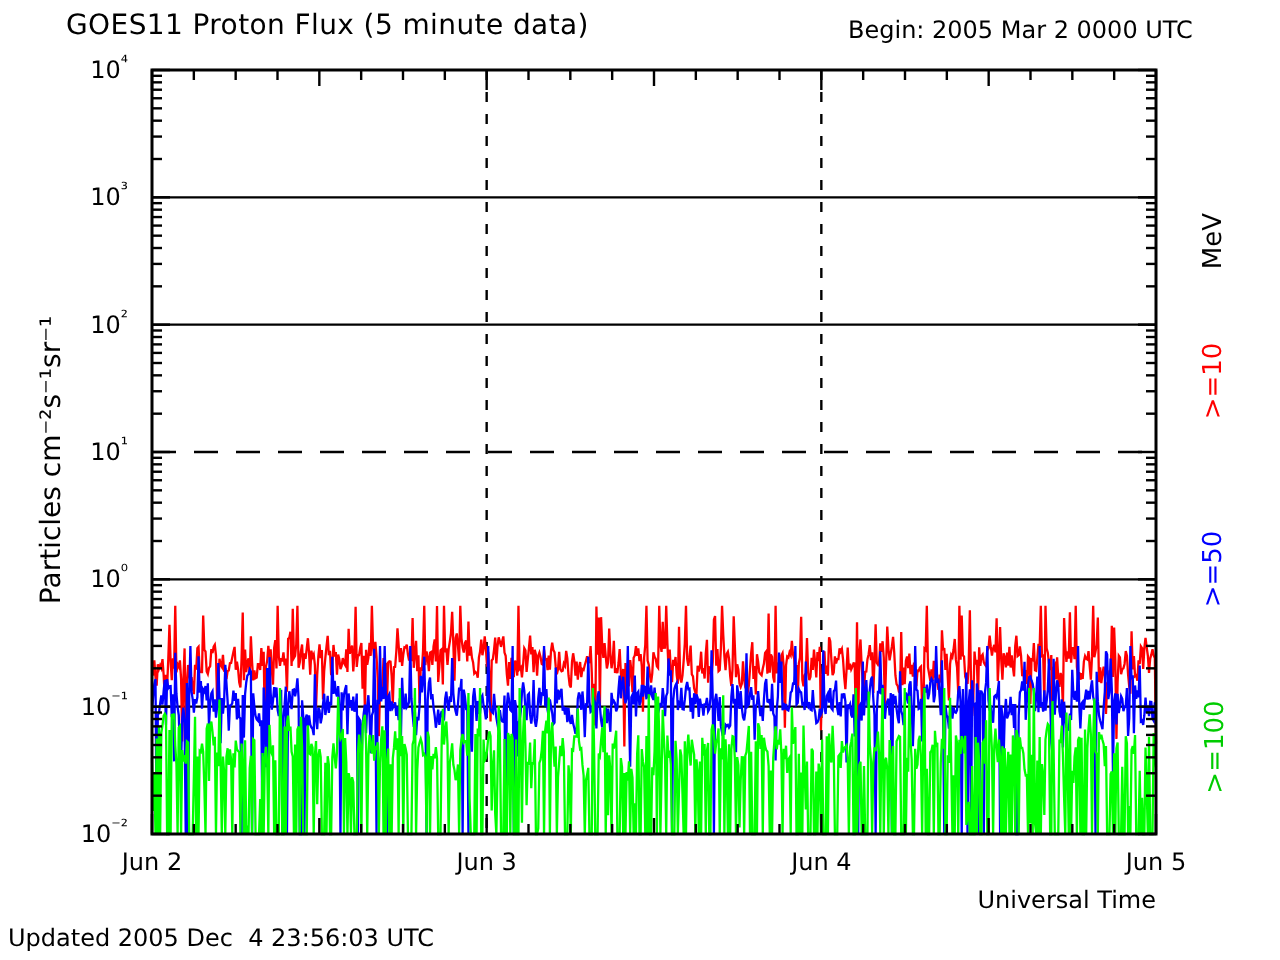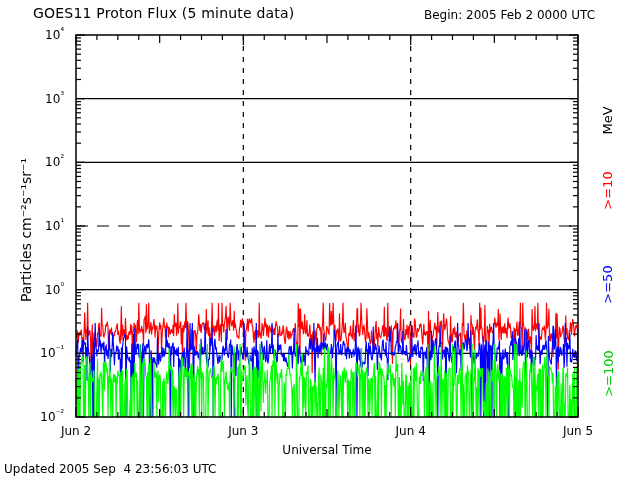--- a/index.html
+++ b/index.html
@@ -109,7 +109,7 @@
 <div id="stage">
 
   <div class="title">GOES11 Proton Flux (5 minute data)</div>
-  <div class="begin">Begin: 2005 Feb 2 0000 UTC</div>
+  <div class="begin">Begin: 2005 Mar 2 0000 UTC</div>
 
   <div class="ylabel">Particles cm⁻²s⁻¹sr⁻¹</div>
   <div class="xlabel">Universal Time</div>

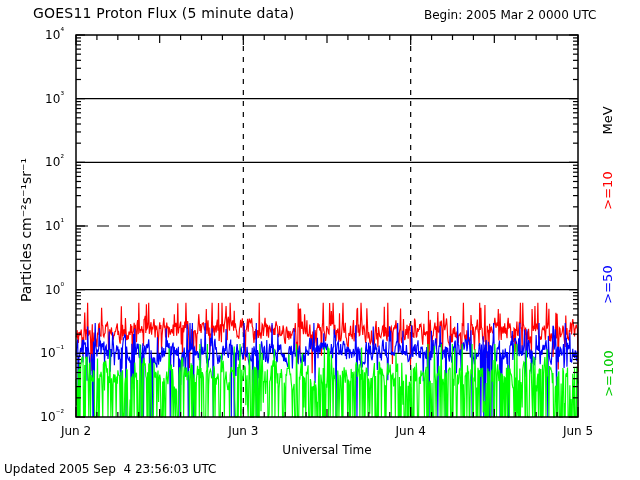--- a/index.html
+++ b/index.html
@@ -54,7 +54,7 @@
     position: absolute;
     left: 76px; top: 443px;
     width: 502px;
-    text-align: center;
+    text-align: right;
     font-size: 12px;
     white-space: nowrap;
   }

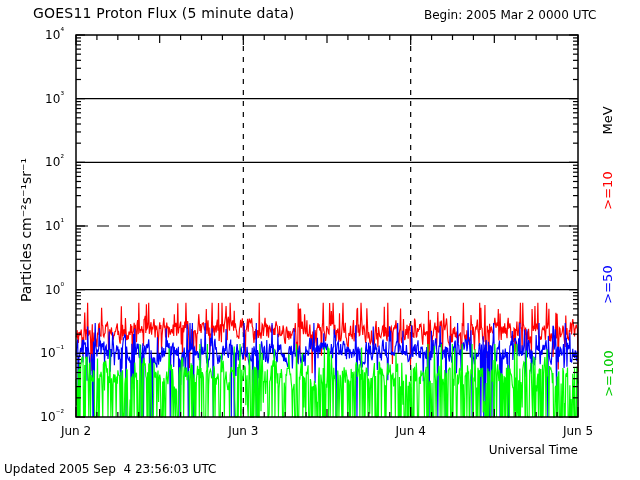--- a/index.html
+++ b/index.html
@@ -119,7 +119,7 @@
   <div class="rlegend e50">&gt;=50</div>
   <div class="rlegend e100">&gt;=100</div>
 
-  <div class="foot-left">Updated 2005 Sep  4 23:56:03 UTC</div>
+  <div class="foot-left">Updated 2005 Dec  4 23:56:03 UTC</div>
 
   <svg id="plot" width="640" height="480">
     <g id="yticklabels">

